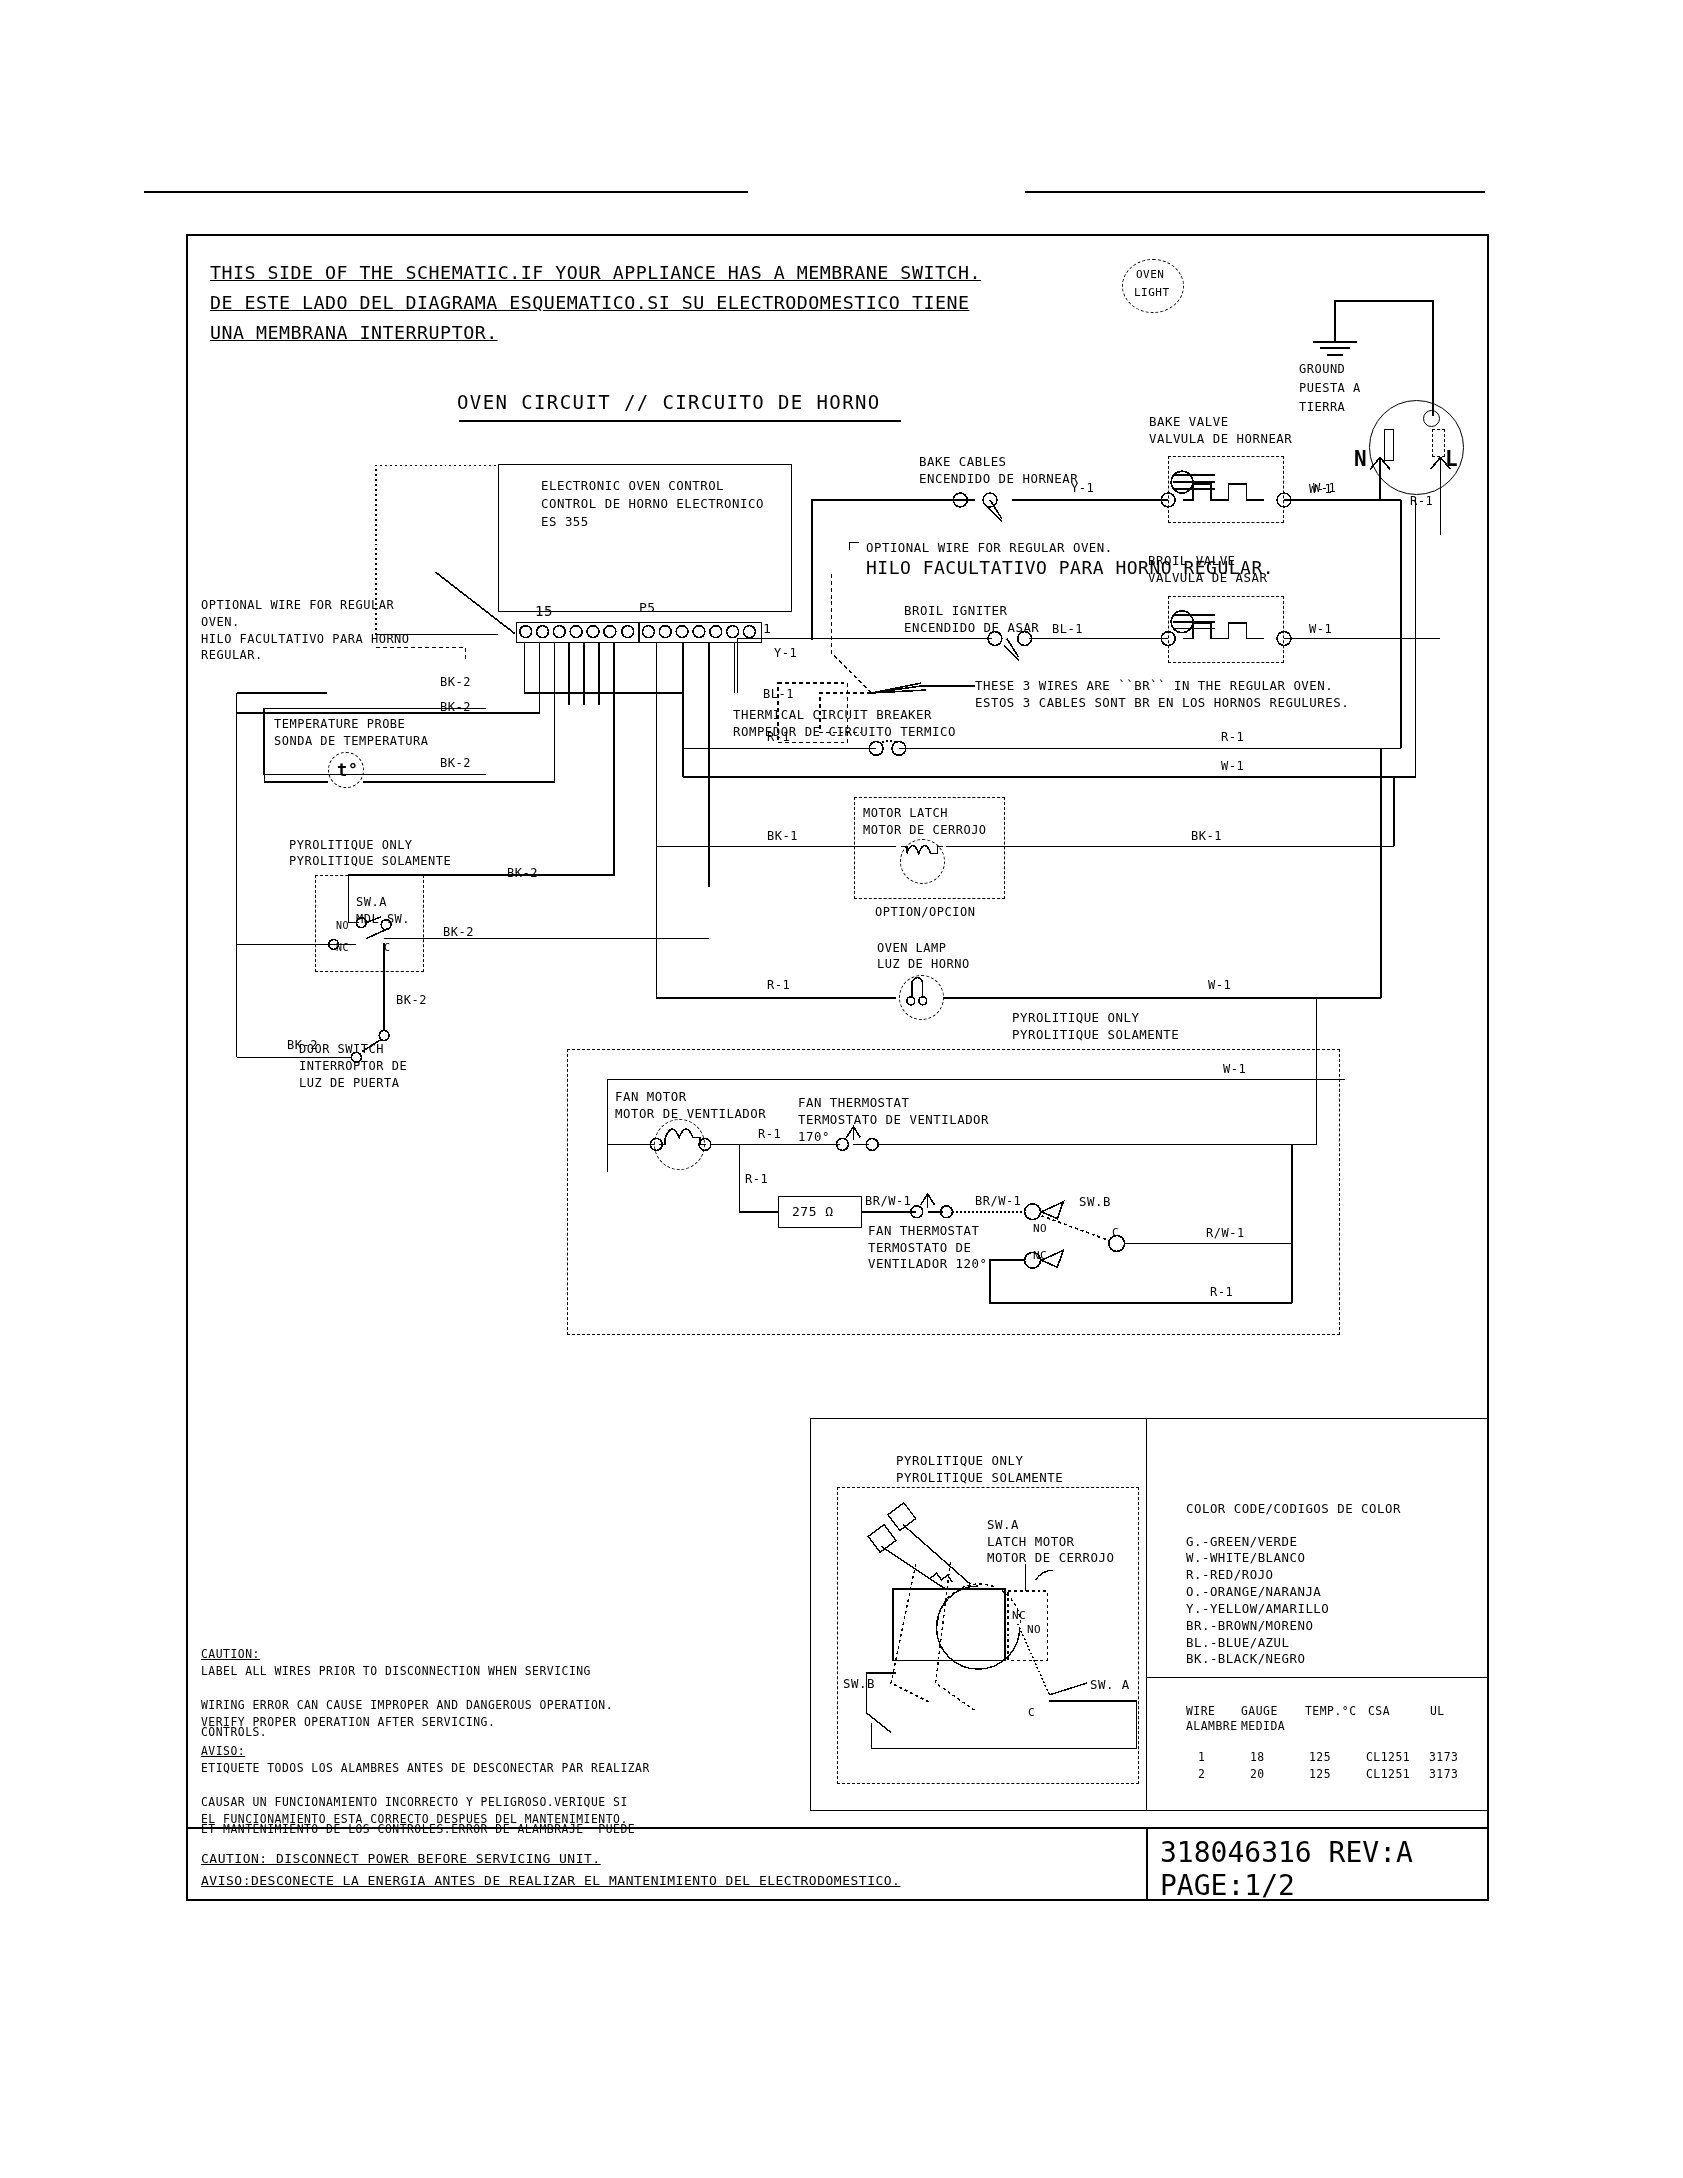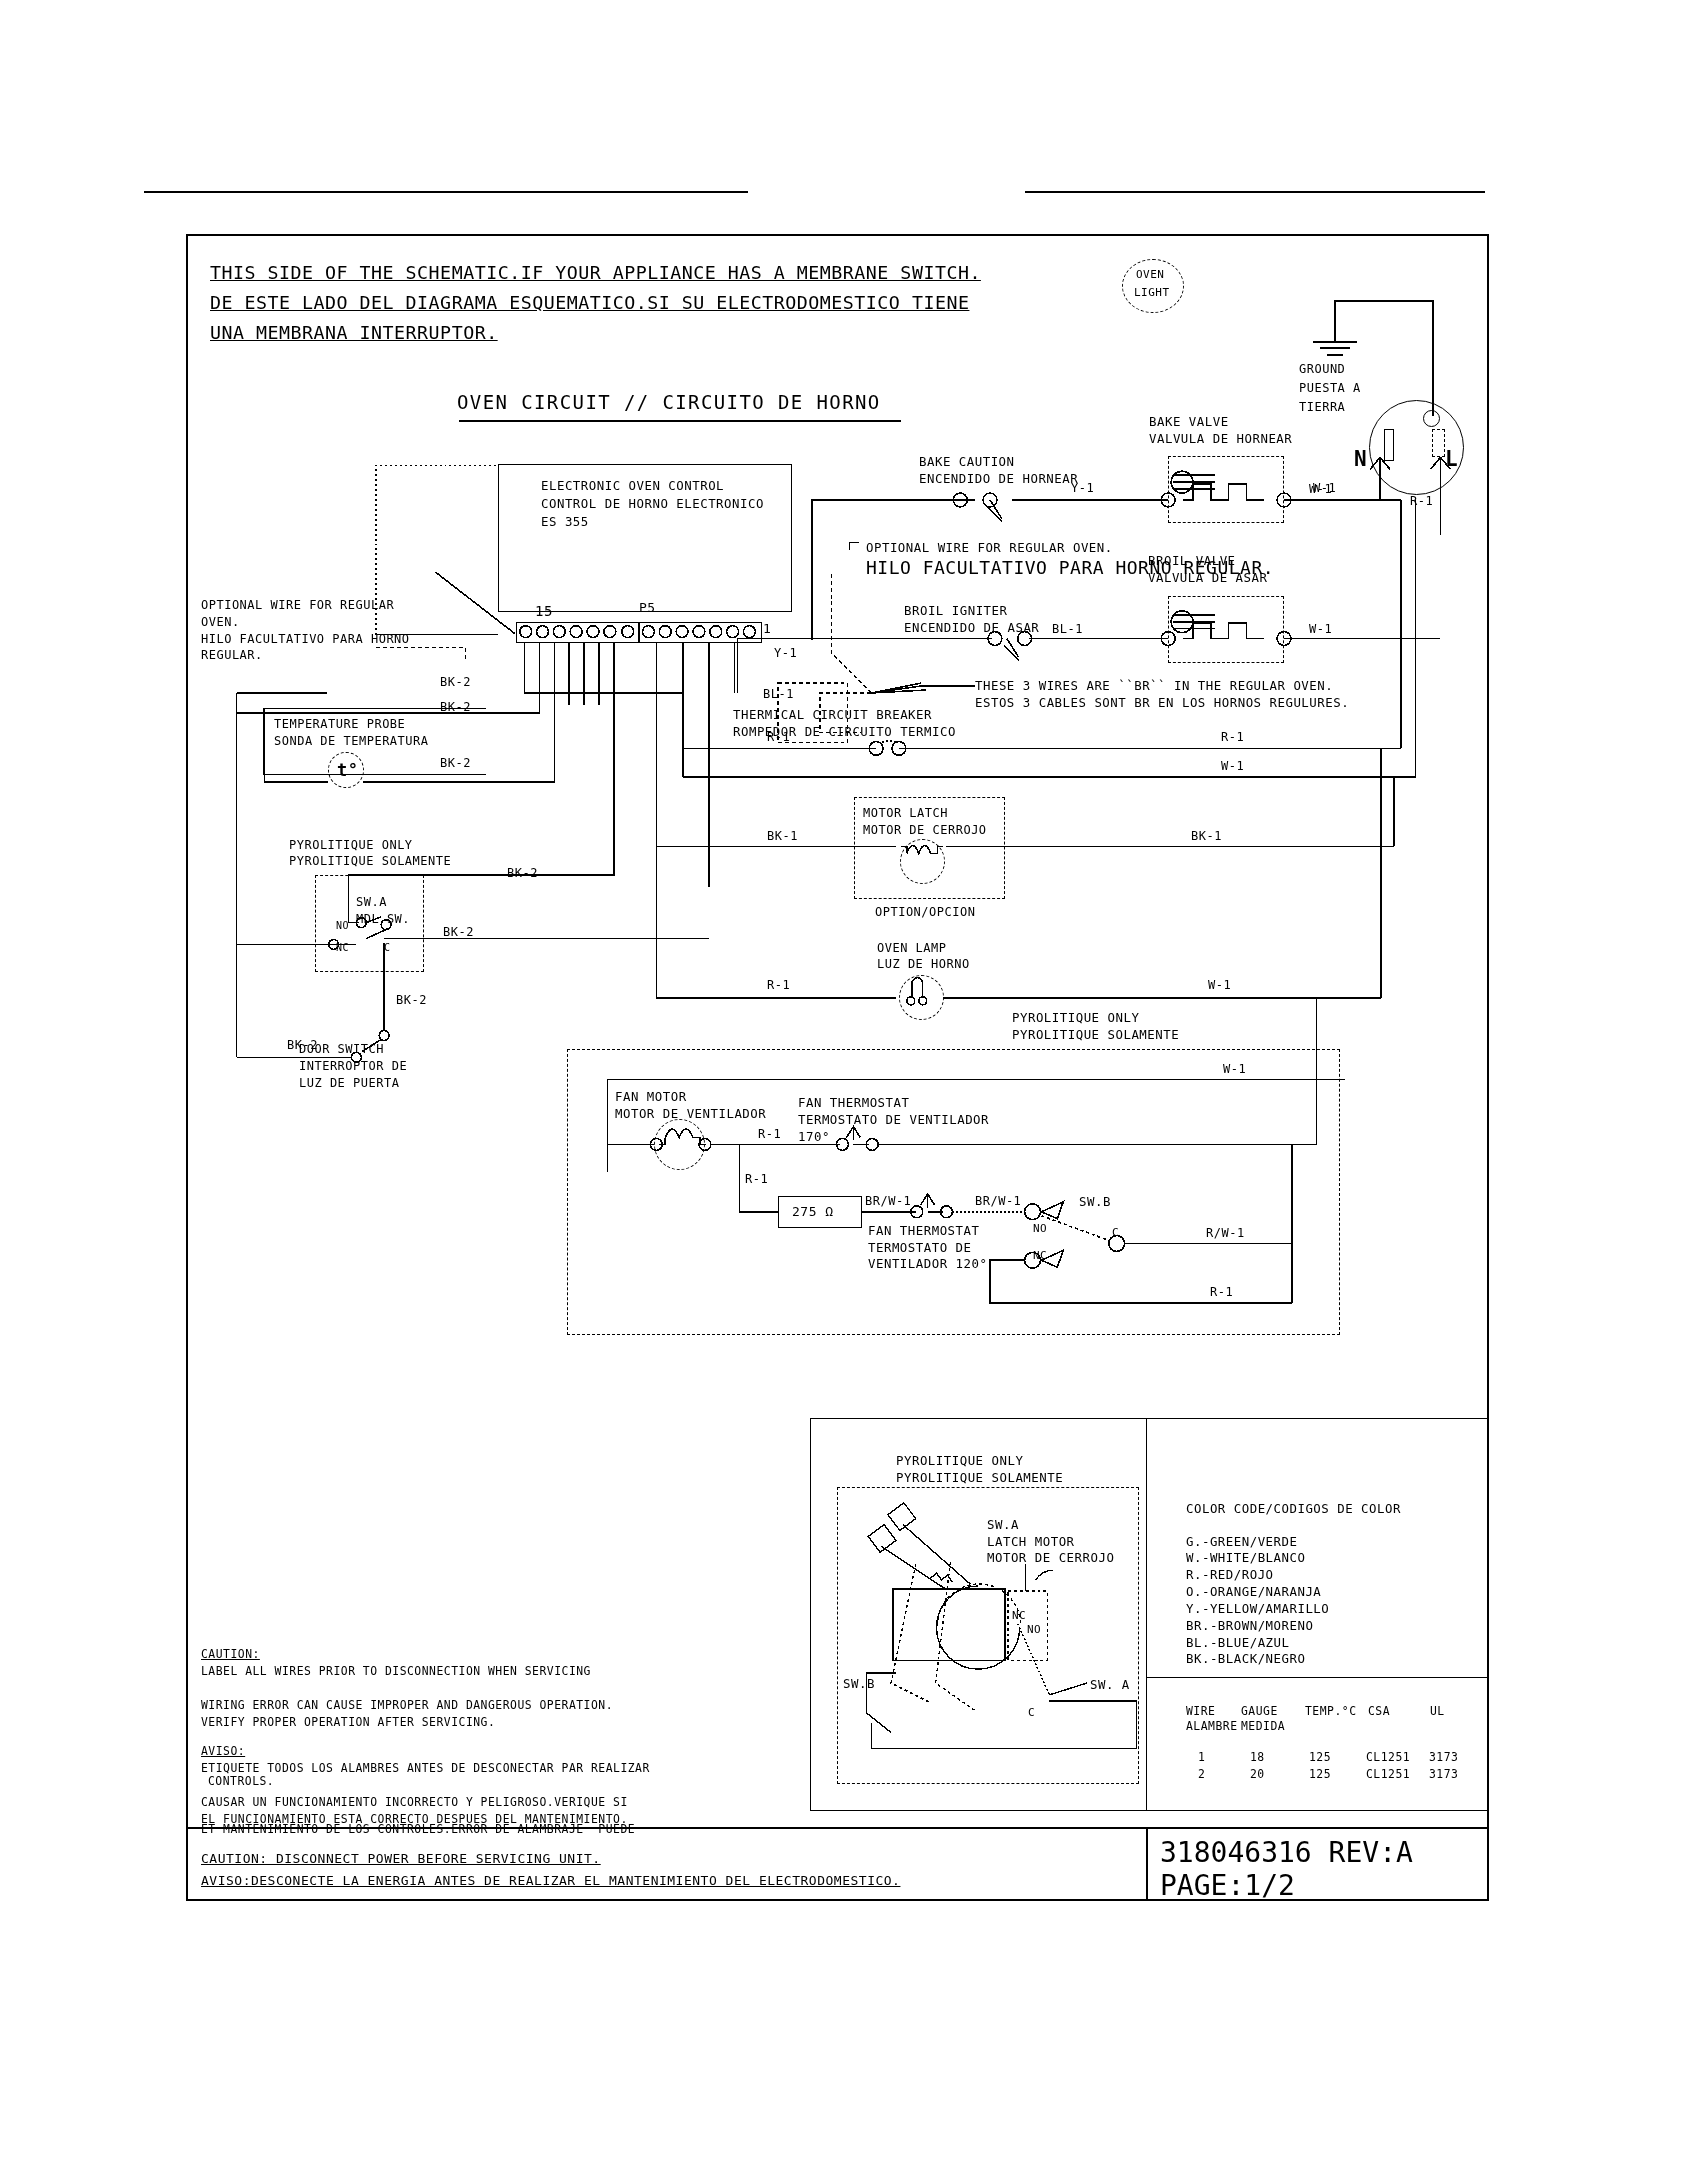--- a/index.html
+++ b/index.html
@@ -93,7 +93,7 @@
   <div class="txt" style="left:299px;top:1059px;font-size:12px;">INTERROPTOR DE</div>
   <div class="txt" style="left:299px;top:1076px;font-size:12px;">LUZ DE PUERTA</div>
 
-  <div class="txt" style="left:919px;top:454px;font-size:12.4px;">BAKE CAUTION</div>
+  <div class="txt" style="left:919px;top:454px;font-size:12.4px;">BAKE CABLES</div>
   <div class="txt" style="left:919px;top:471px;font-size:12.4px;">ENCENDIDO DE HORNEAR</div>
 
   <div class="txt" style="left:1149px;top:414px;font-size:12.4px;">BAKE VALVE</div>

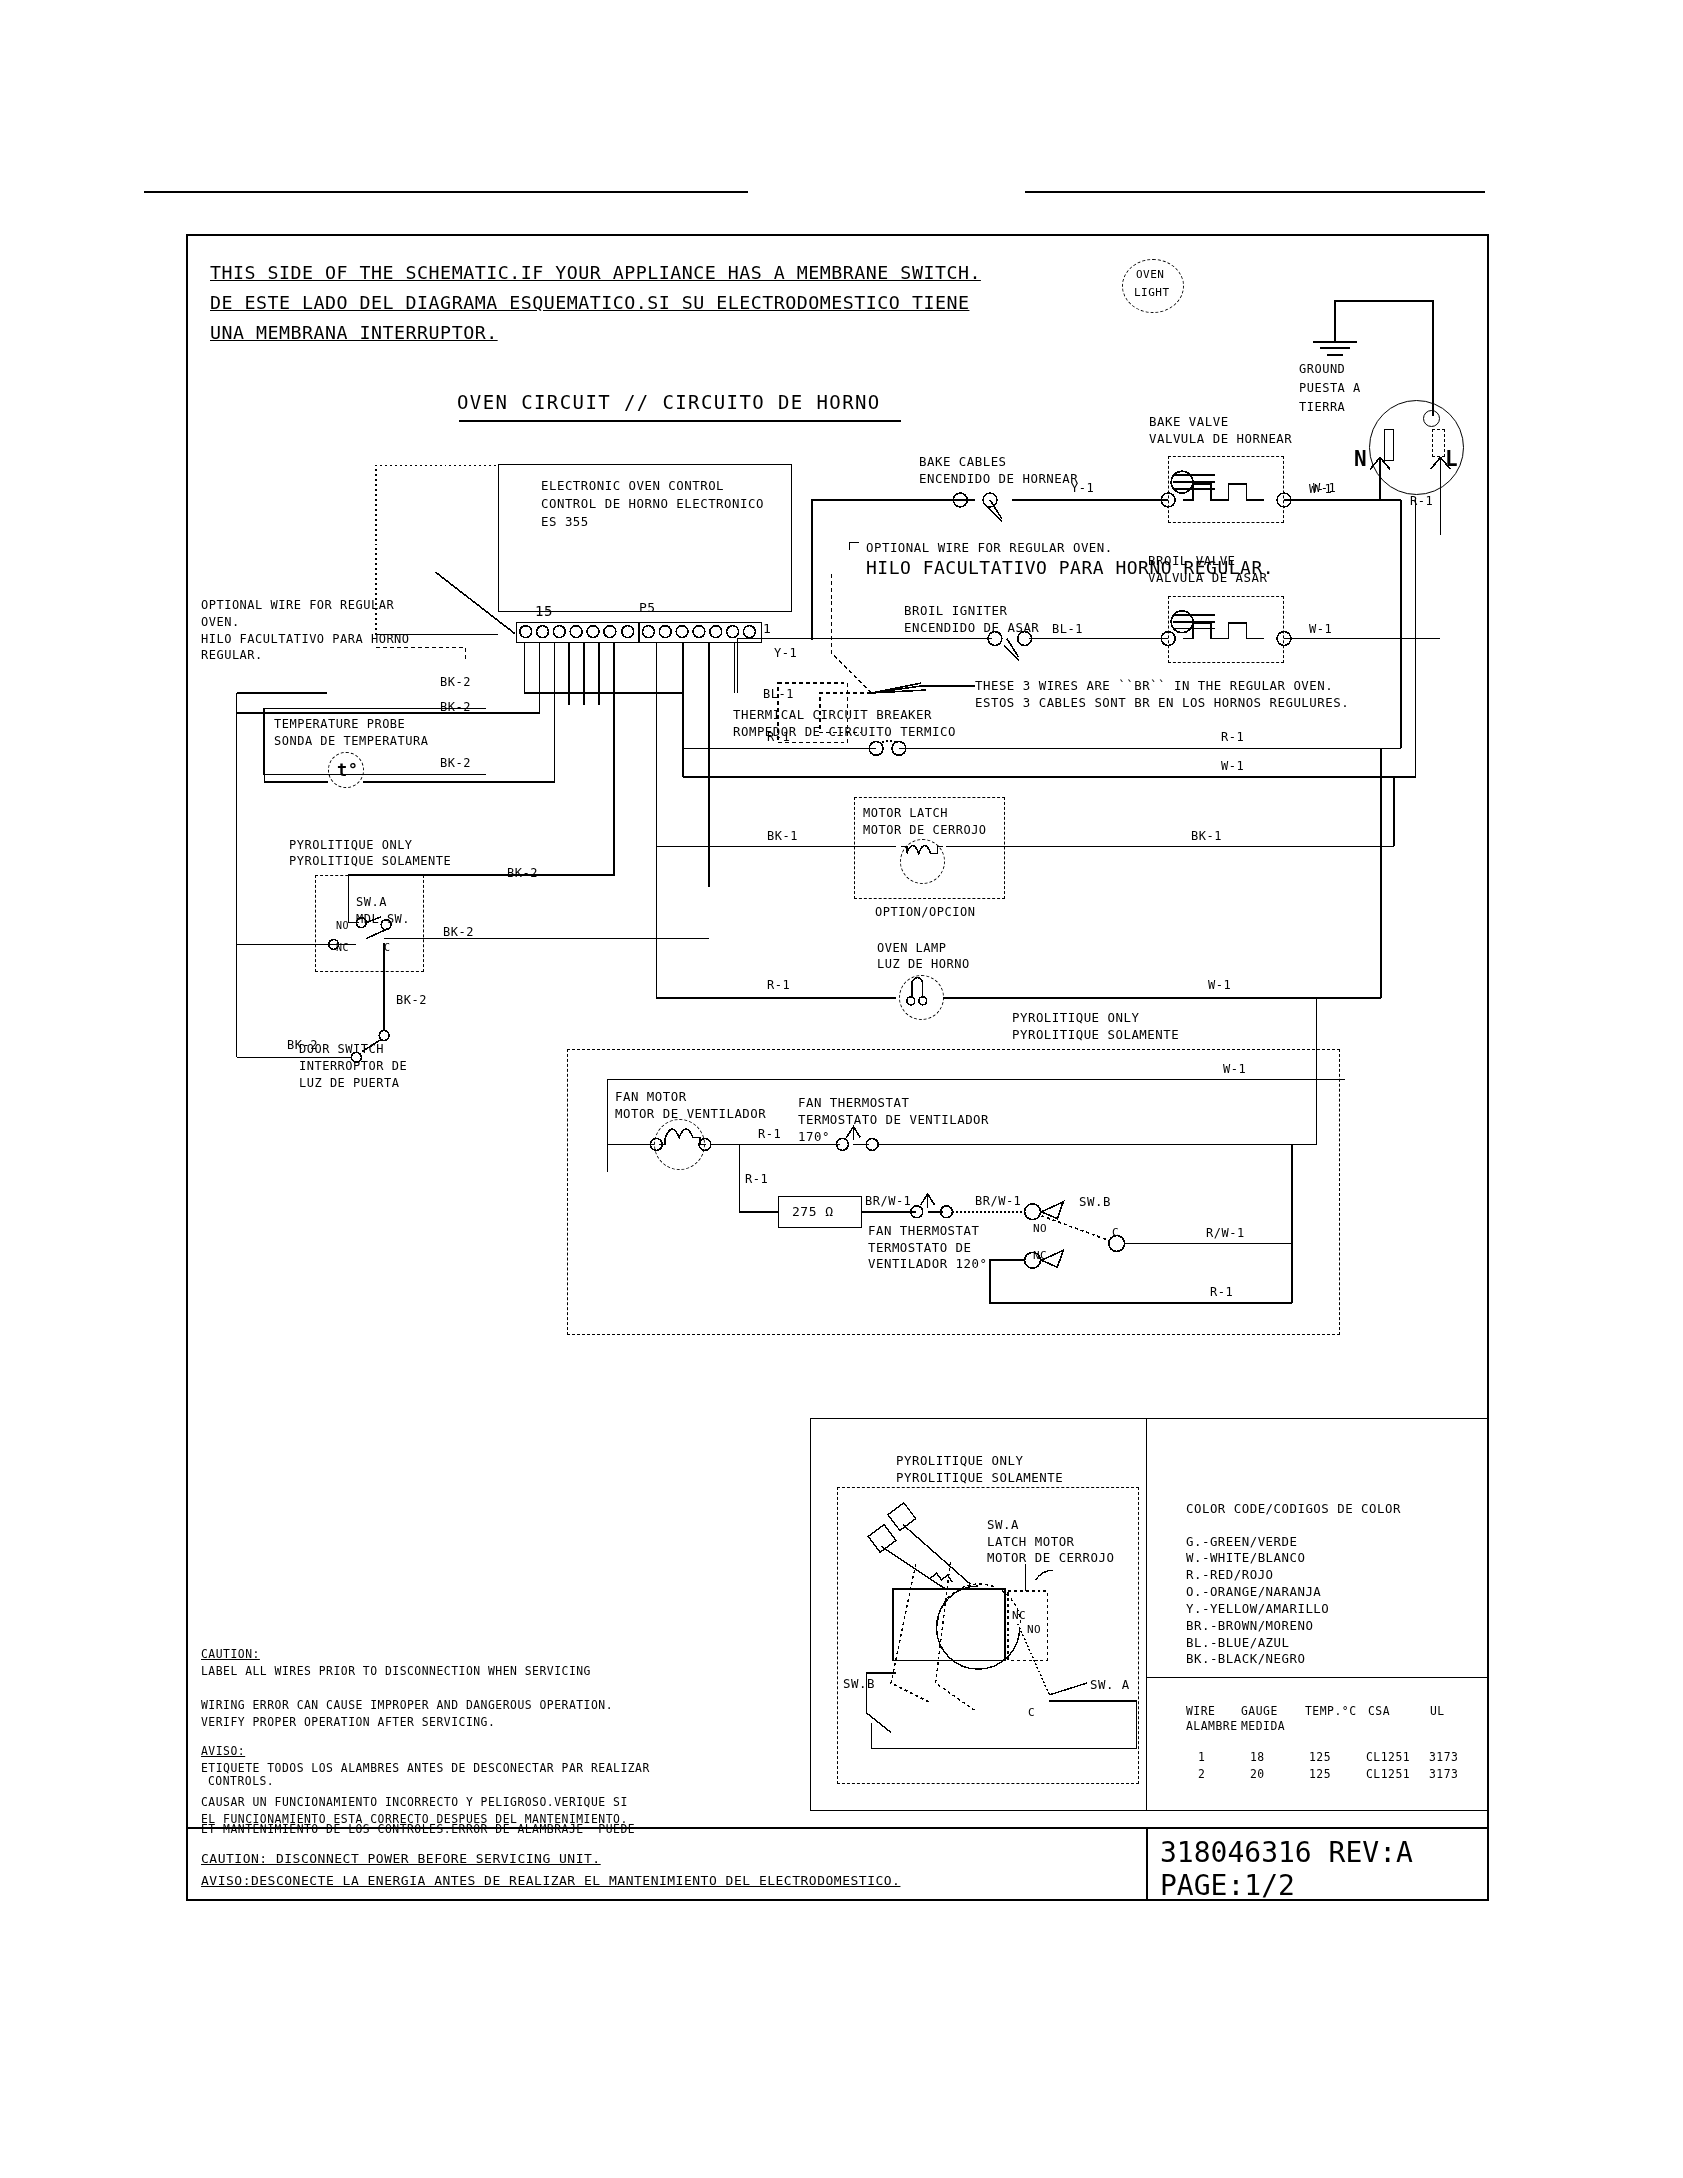--- a/index.html
+++ b/index.html
@@ -199,7 +199,7 @@
 
   <div class="txt ul" style="left:201px;top:1647px;font-size:11.4px;">CAUTION:</div>
   <div class="txt" style="left:201px;top:1664px;font-size:11.4px;">LABEL ALL WIRES PRIOR TO DISCONNECTION WHEN SERVICING</div>
-  <div class="txt" style="left:201px;top:1774px;font-size:11.4px;margin-left:7px;">CONTROLS.</div>
+  <div class="txt" style="left:201px;top:1725px;font-size:11.4px;">CONTROLS.</div>
   <div class="txt" style="left:201px;top:1698px;font-size:11.4px;">WIRING ERROR CAN CAUSE IMPROPER AND DANGEROUS OPERATION.</div>
   <div class="txt" style="left:201px;top:1715px;font-size:11.4px;">VERIFY PROPER OPERATION AFTER SERVICING.</div>
   <div class="txt ul" style="left:201px;top:1744px;font-size:11.4px;">AVISO:</div>

